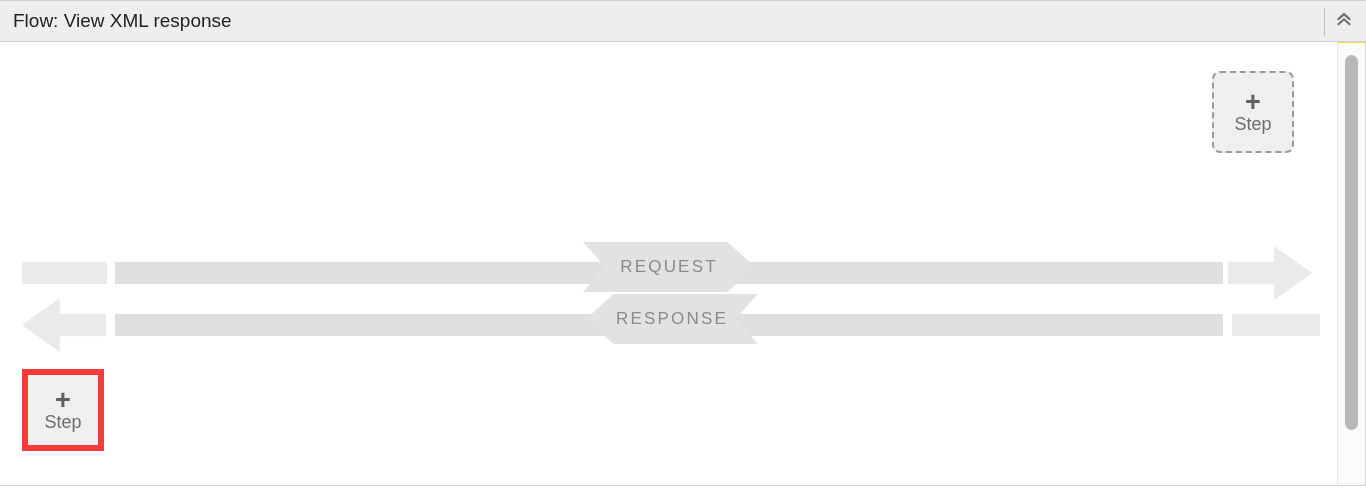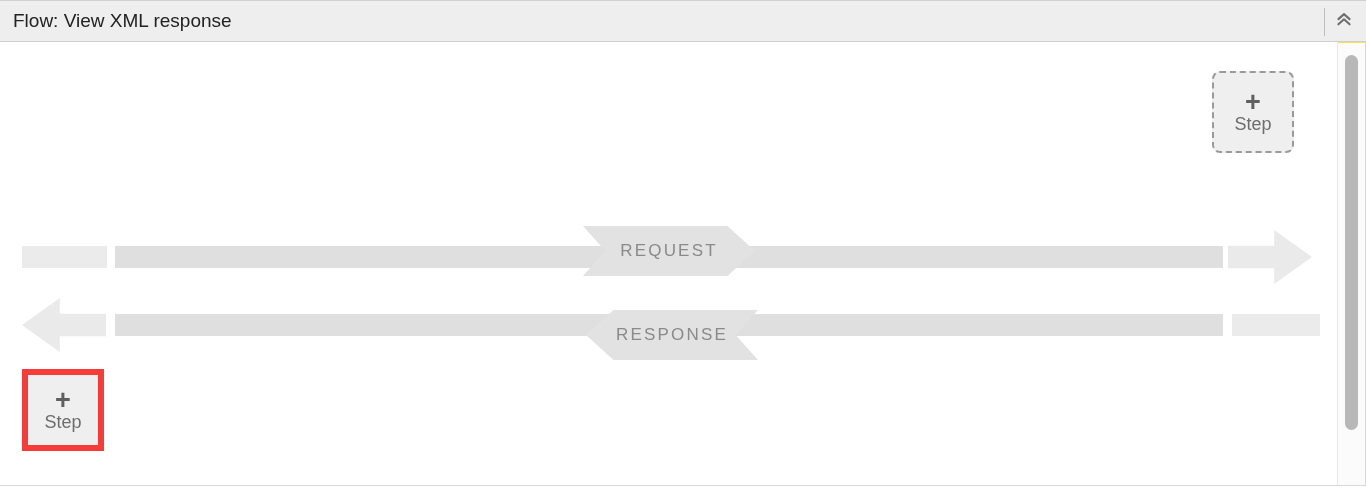--- a/index.html
+++ b/index.html
@@ -110,7 +110,7 @@
 
   
   .flow-row { position: absolute; left: 0; width: 1338px; height: 70px; }
-  #request-row  { top: 180px; padding-left: 16px; }
+  #request-row  { top: 196px; padding-left: 16px; }
   #response-row { top: 248px; }
 
   .bar {

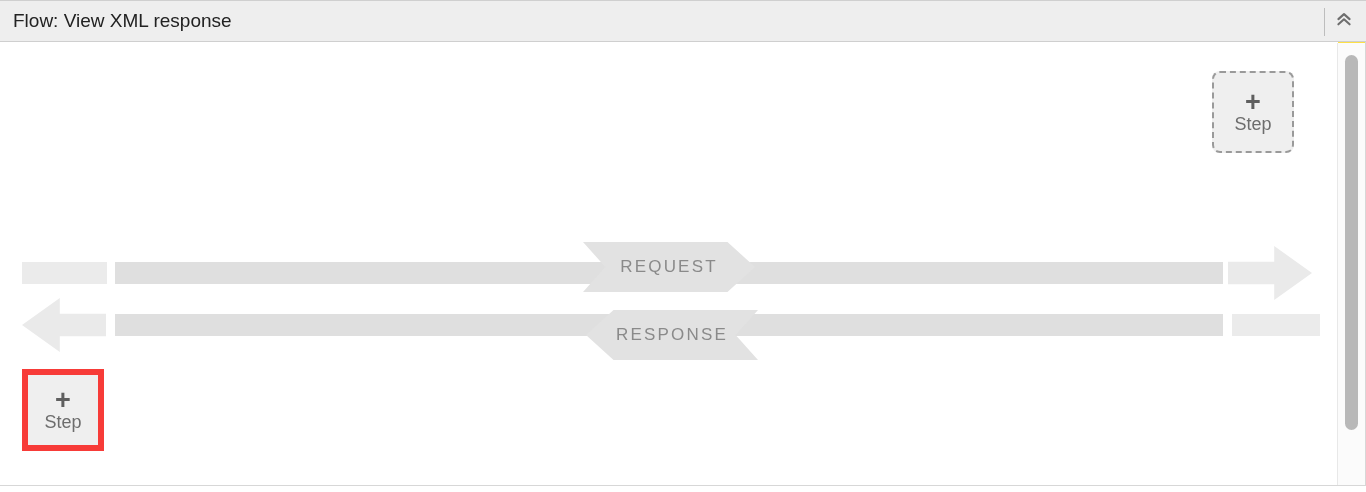--- a/index.html
+++ b/index.html
@@ -144,7 +144,7 @@
     justify-content: center;
   }
   .banner-right { clip-path: polygon(0 0, 84% 0, 100% 50%, 84% 100%, 0 100%, 13% 50%); }
-  .banner-left  { clip-path: polygon(16% 0, 100% 0, 87% 50%, 100% 100%, 16% 100%, 0 50%); margin-top: 16px; }
+  .banner-left  { clip-path: polygon(16% 0, 100% 0, 87% 50%, 100% 100%, 16% 100%, 0 50%); }
   .banner-text {
     font-size: 17px;
     color: #8a8a8a;

